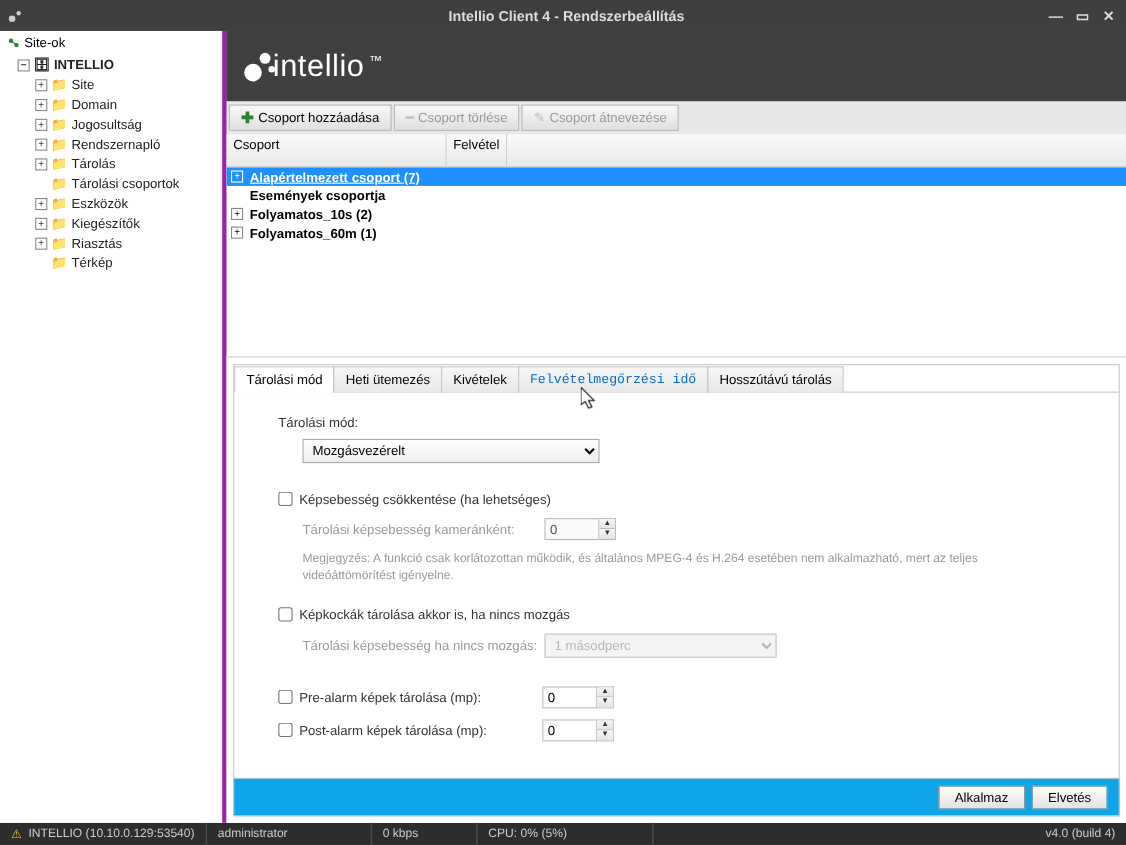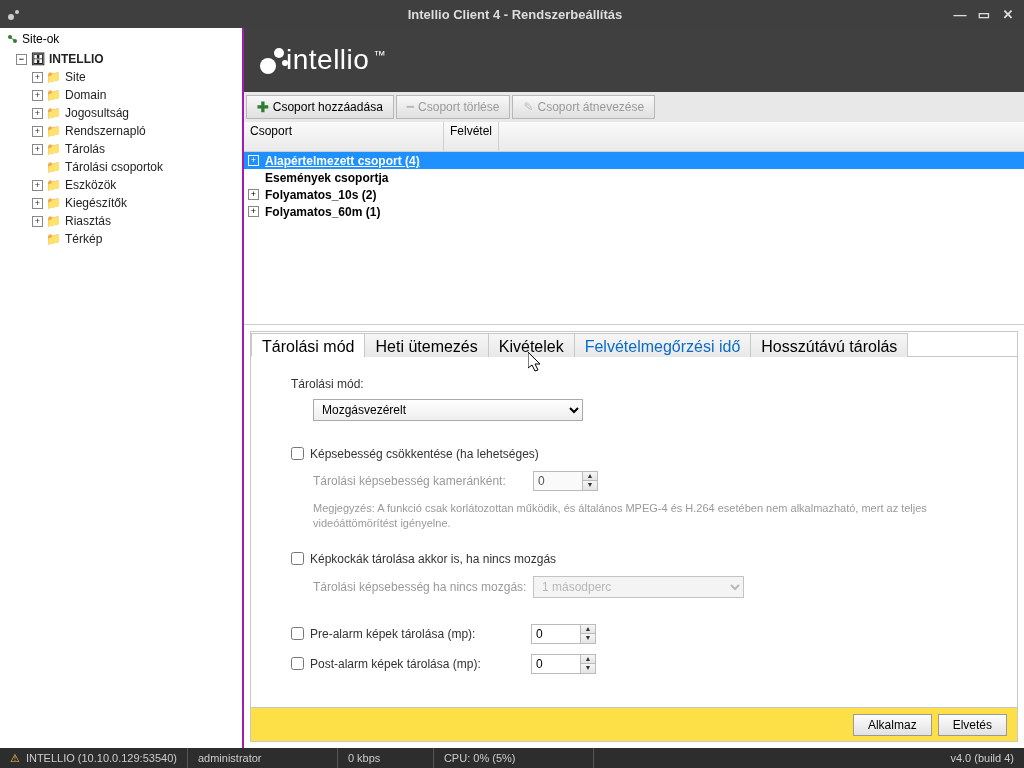--- a/index.html
+++ b/index.html
@@ -10,7 +10,7 @@
 .titlebar .win-controls { margin-left: auto; display: flex; gap: 8px; padding-right: 8px; position: relative; z-index: 2; }
 .titlebar .win-controls span { width: 16px; text-align: center; cursor: pointer; font-weight: bold; }
 .app { display: flex; height: 720px; background: #fff; }
-.sidebar { width: 244px; background: #fff; border-right: 2px solid #a21caf; overflow: hidden; }
+.sidebar { width: 206px; background: #fff; border-right: 4px solid #a21caf; overflow: hidden; }
 .sidebar-hdr { display: flex; align-items: center; padding: 4px 6px; font-size: 12px; }
 .sidebar-hdr svg { margin-right: 4px; }
 .tree { font-size: 12px; color: #222; }

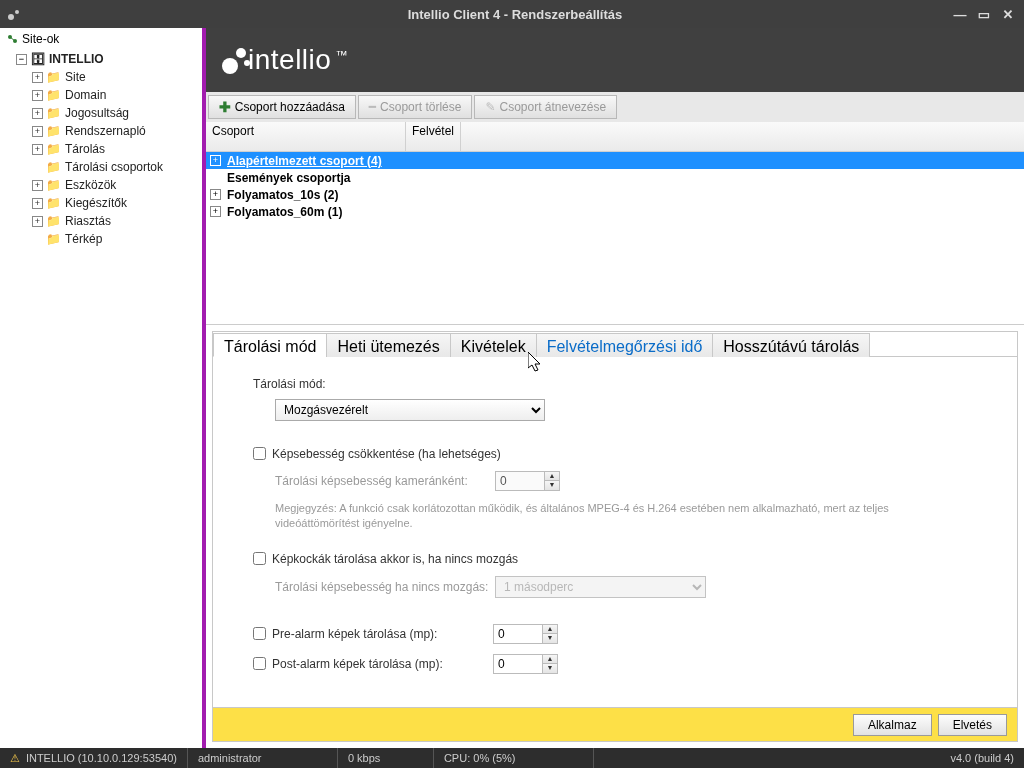--- a/index.html
+++ b/index.html
@@ -147,7 +147,7 @@
       <div class="grid-body" id="gridbody">
           <div class="grow sel">
             <span class="gexp">+</span>
-            <span class="glabel">Alapértelmezett csoport (4)</span>
+            <span class="glabel">Alapértelmezett csoport (7)</span>
           </div>
           <div class="grow">
             <span class="gexp blank"></span>

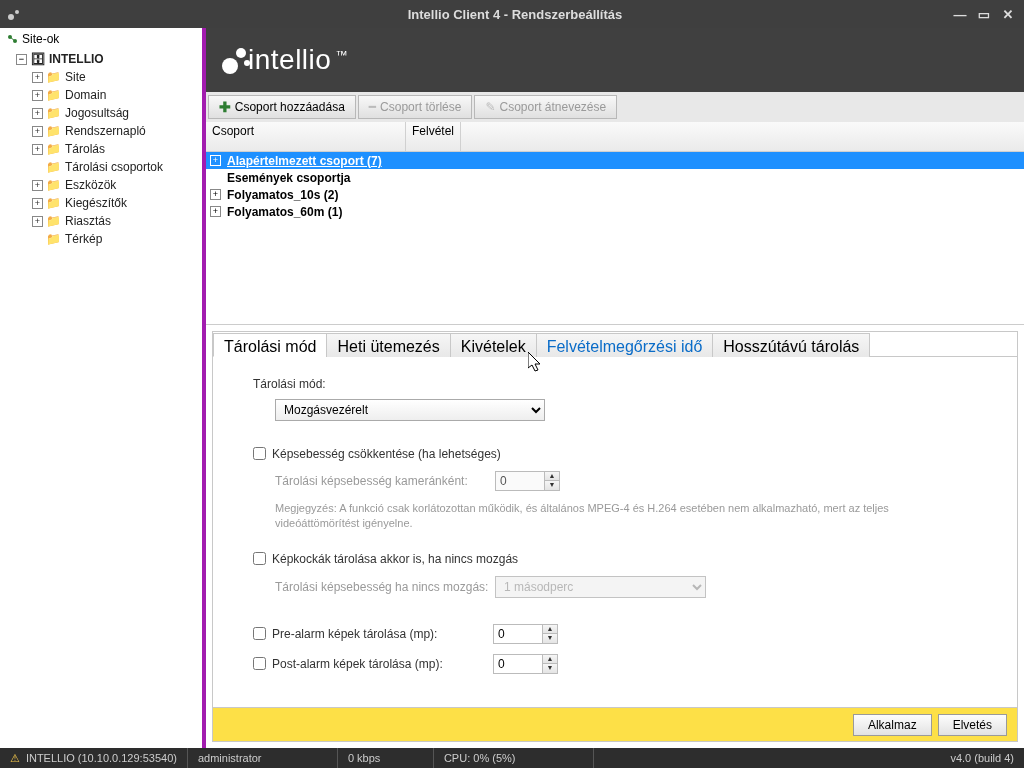--- a/index.html
+++ b/index.html
@@ -45,7 +45,7 @@
 .grow.sel .glabel { text-decoration: underline; }
 .tabs-wrap { flex: 1; border-top: 1px solid #ccc; margin-top: 2px; padding: 6px; background: #fff; display: flex; flex-direction: column; }
 .tabs-wrap-inner { border: 1px solid #c8c8c8; flex: 1; display: flex; flex-direction: column; background: #fff; }
-.tabstrip { display: flex; height: 24px; font-size: 16px; }
+.tabstrip { display: flex; height: 24px; font-size: 12px; }
 .tab { padding: 4px 10px; border: 1px solid #c8c8c8; border-bottom: none; margin-right: -1px; background: linear-gradient(#f6f6f6,#e8e8e8); cursor: pointer; position: relative; top: 1px; }
 .tab.active { background: #fff; border-bottom: 1px solid #fff; }
 .tab.hover { color: #0a6cc8; }

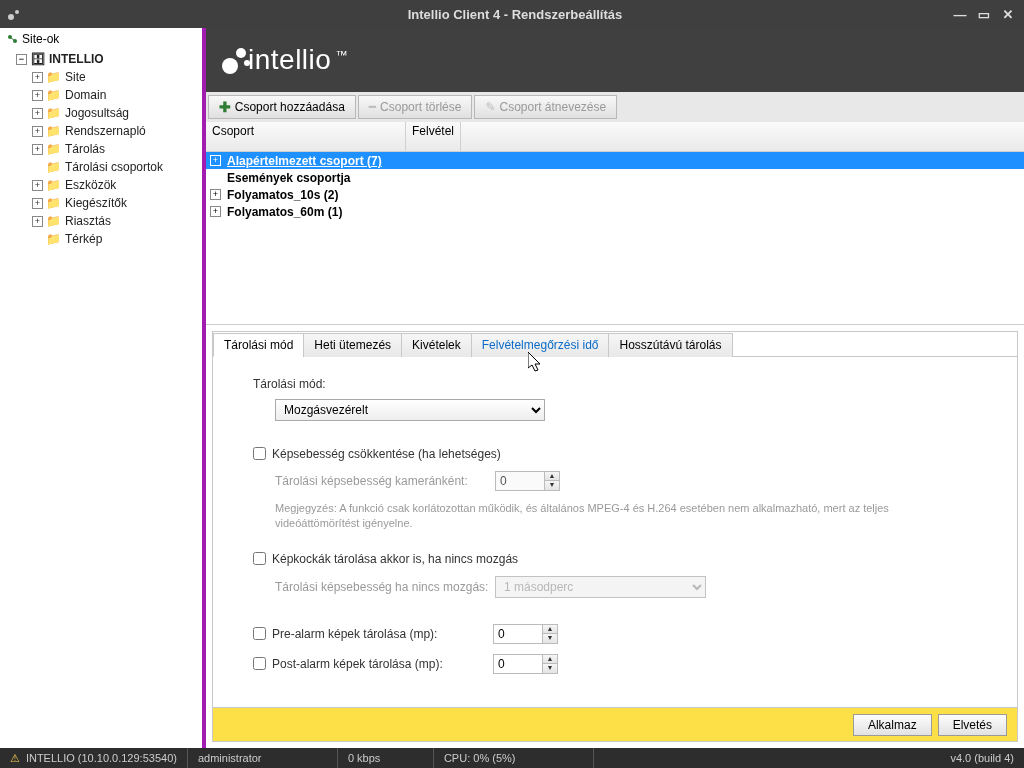--- a/index.html
+++ b/index.html
@@ -48,7 +48,7 @@
 .tabstrip { display: flex; height: 24px; font-size: 12px; }
 .tab { padding: 4px 10px; border: 1px solid #c8c8c8; border-bottom: none; margin-right: -1px; background: linear-gradient(#f6f6f6,#e8e8e8); cursor: pointer; position: relative; top: 1px; }
 .tab.active { background: #fff; border-bottom: 1px solid #fff; }
-.tab.hover { color: #0a6cc8; }
+.tab.hover { color: #0a6cc8; font-family: Liberation Mono, monospace; }
 .tabpanel { flex: 1; border-top: 1px solid #c8c8c8; padding: 20px 30px 10px 40px; font-size: 12px; color: #333; overflow: auto; }
 .formrow { display: flex; align-items: center; margin-bottom: 10px; }
 .formrow label.chk { display: flex; align-items: flex-start; gap: 6px; }

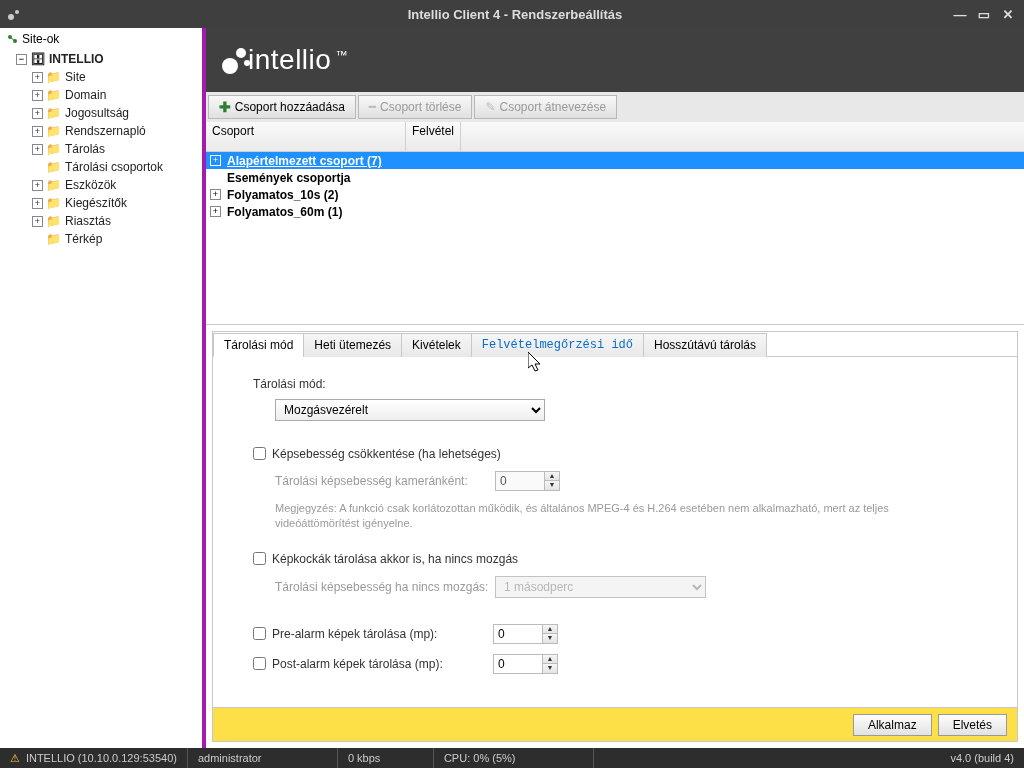--- a/index.html
+++ b/index.html
@@ -63,7 +63,7 @@
 select.combo { width: 270px; height: 22px; border: 1px solid #aaa; font-size: 12px; padding: 0 4px; background: linear-gradient(#fff,#eee); }
 select.combo:disabled { color: #9a9a9a; background: #f0f0f0; }
 .section-label { font-size: 12px; margin-bottom: 8px; }
-.btnbar { height: 34px; background: #fde047; border: 1px solid #c8c8c8; border-top: none; display: flex; justify-content: flex-end; align-items: center; gap: 6px; padding: 0 10px; }
+.btnbar { height: 34px; background: #0ea5e9; border: 1px solid #c8c8c8; border-top: none; display: flex; justify-content: flex-end; align-items: center; gap: 6px; padding: 0 10px; }
 .btn { height: 22px; min-width: 64px; padding: 0 14px; font-size: 12px; background: linear-gradient(#fdfdfd,#e2e2e2); border: 1px solid #9a9a9a; cursor: pointer; }
 .statusbar { height: 20px; background: #2d2d2d; color: #ccc; font-size: 11px; display: flex; align-items: center; }
 .statusbar > div { padding: 0 10px; border-right: 1px solid #555; height: 100%; display: flex; align-items: center; }

